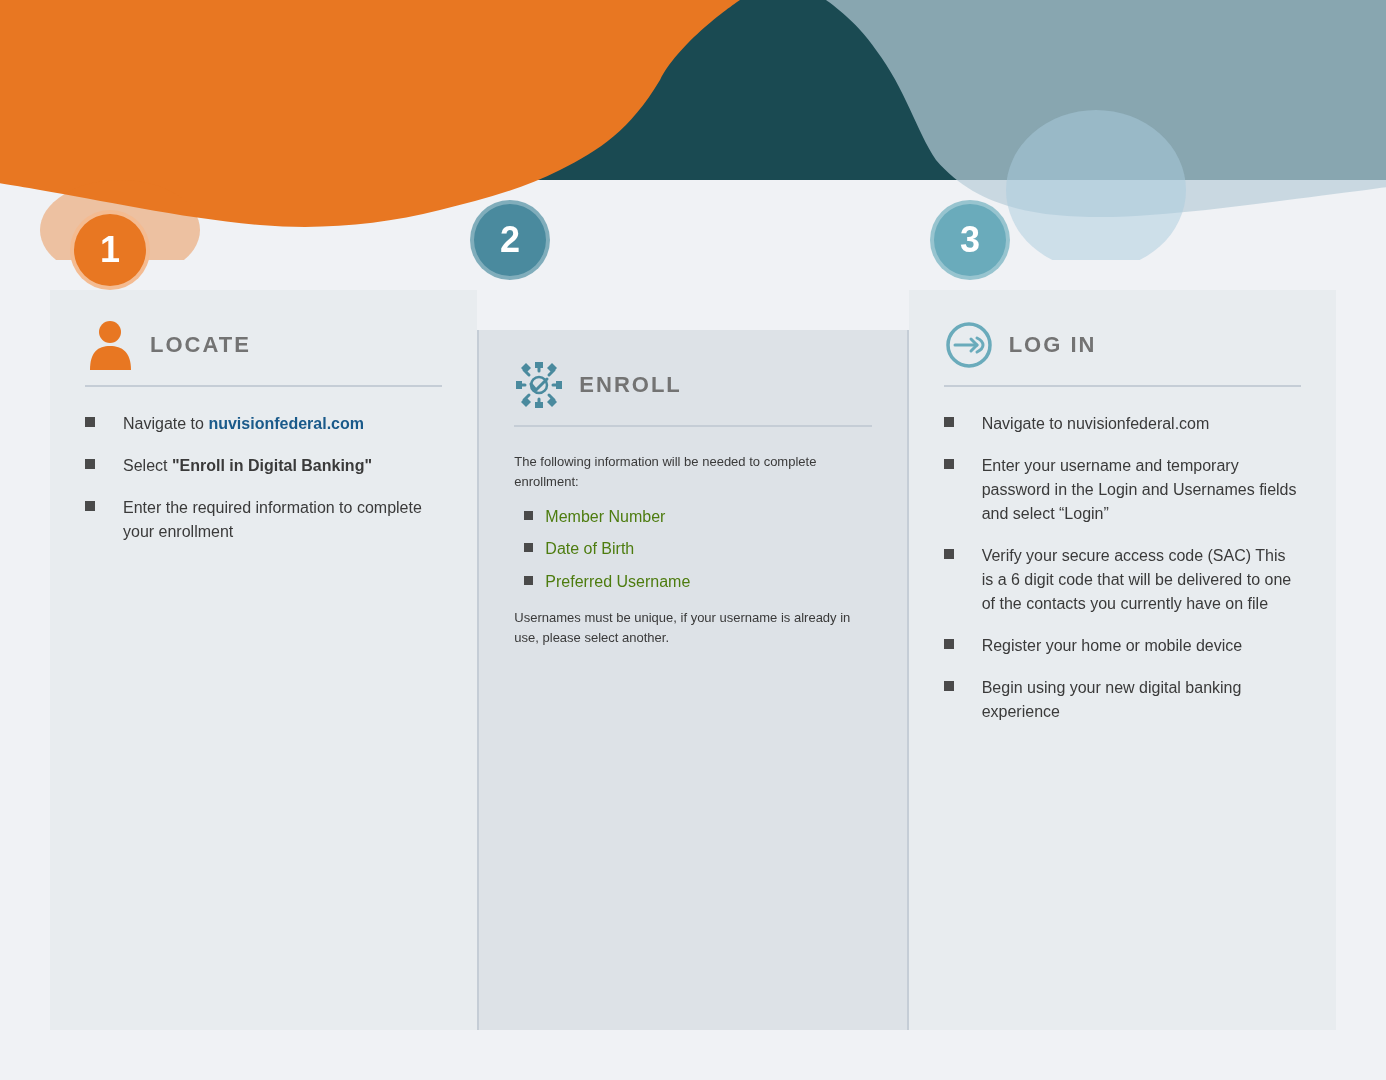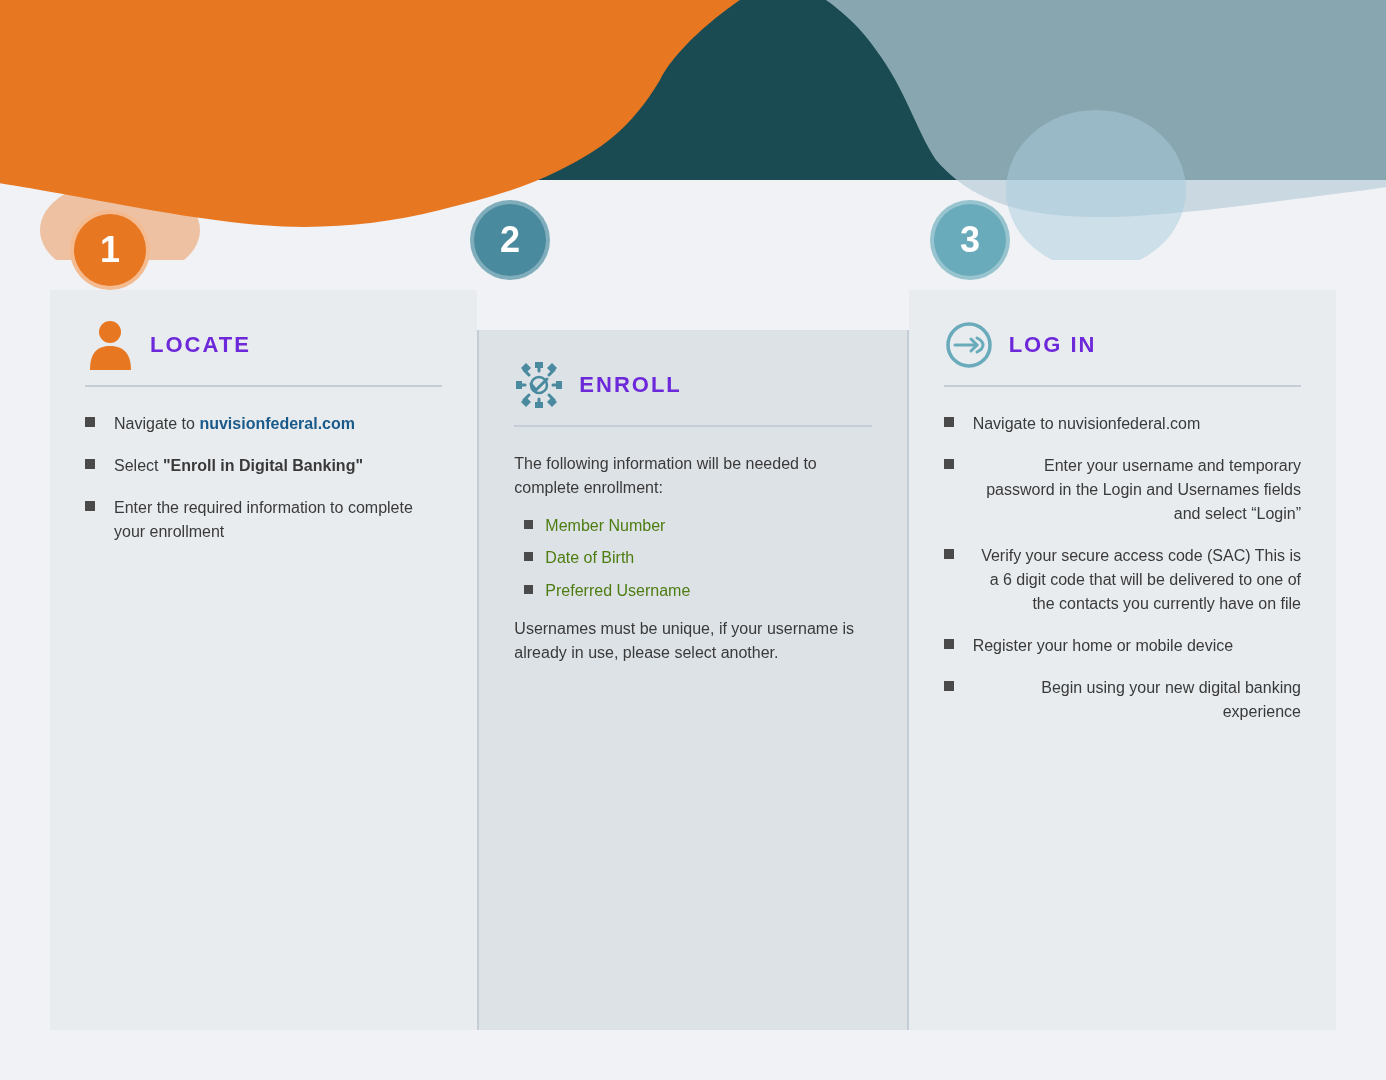--- a/index.html
+++ b/index.html
@@ -135,7 +135,7 @@
     .section-title {
       font-size: 22px;
       font-weight: bold;
-      color: #6d28d9;
+      color: #737373;
       letter-spacing: 2px;
     }
 

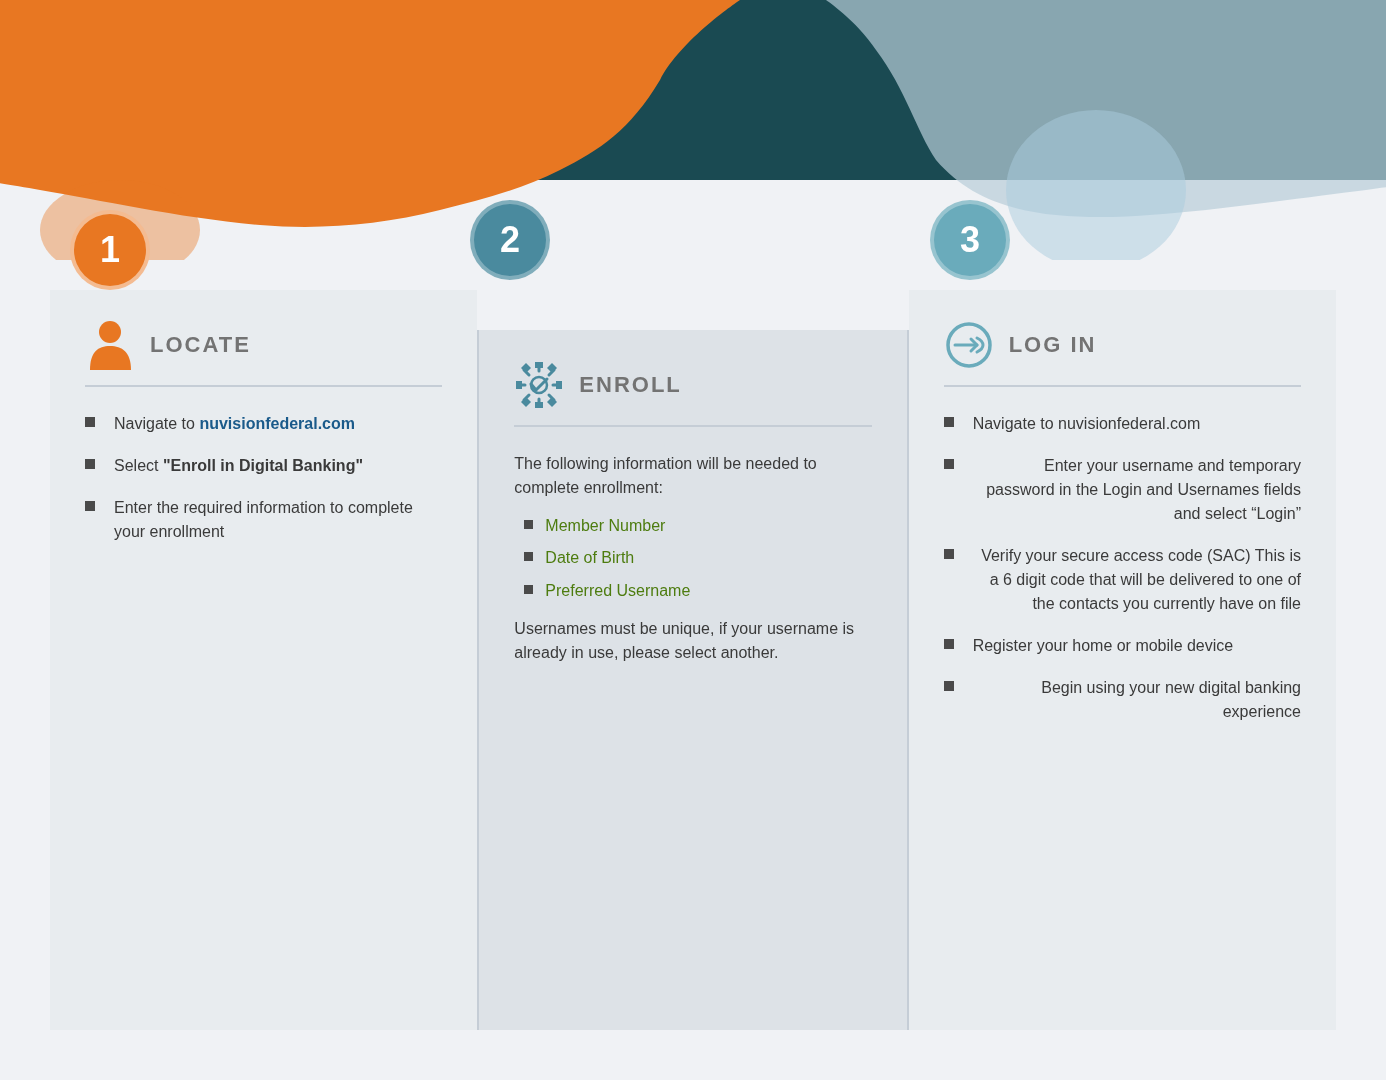--- a/index.html
+++ b/index.html
@@ -112,7 +112,7 @@
 
     .column-1 { background: #e8ecef; }
     .column-2 { background: #dde2e7; border-left: 2px solid #c5cdd6; border-right: 2px solid #c5cdd6; margin-top: 40px; }
-    .column-3 { background: #e8ecef; text-align: right; }
+    .column-3 { background: #e8ecef; }
 
     
     .section-header {

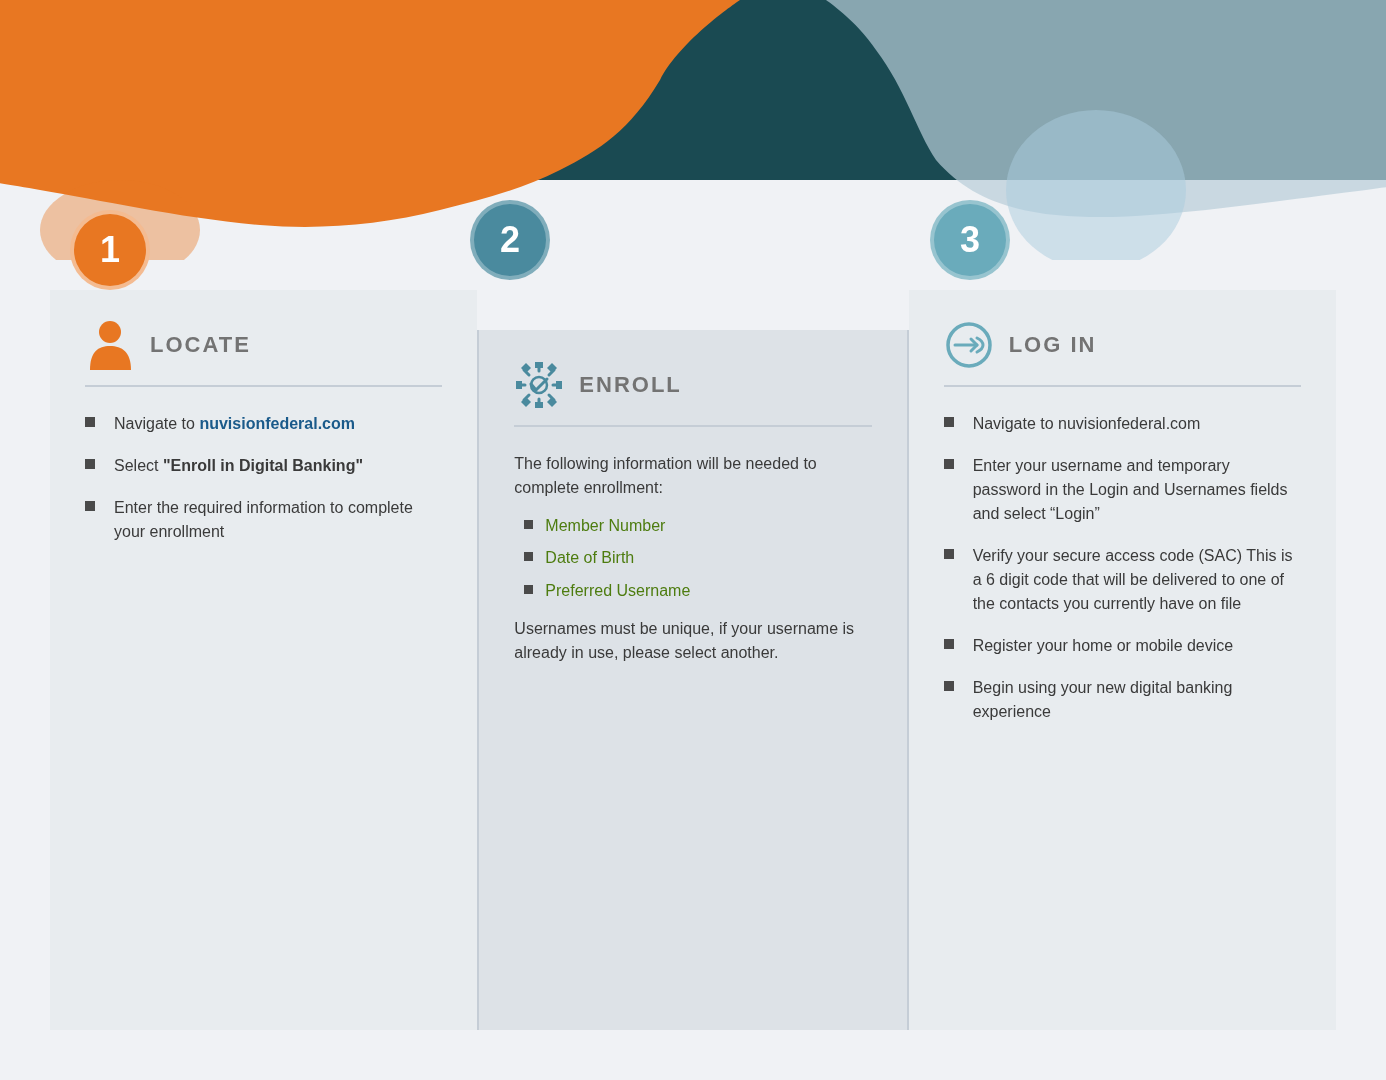--- a/index.html
+++ b/index.html
@@ -148,7 +148,7 @@
     .bullet-list li {
       display: flex;
       align-items: flex-start;
-      gap: 19px;
+      gap: 28px;
       margin-bottom: 18px;
       font-size: 16px;
       color: #3a3a3a;

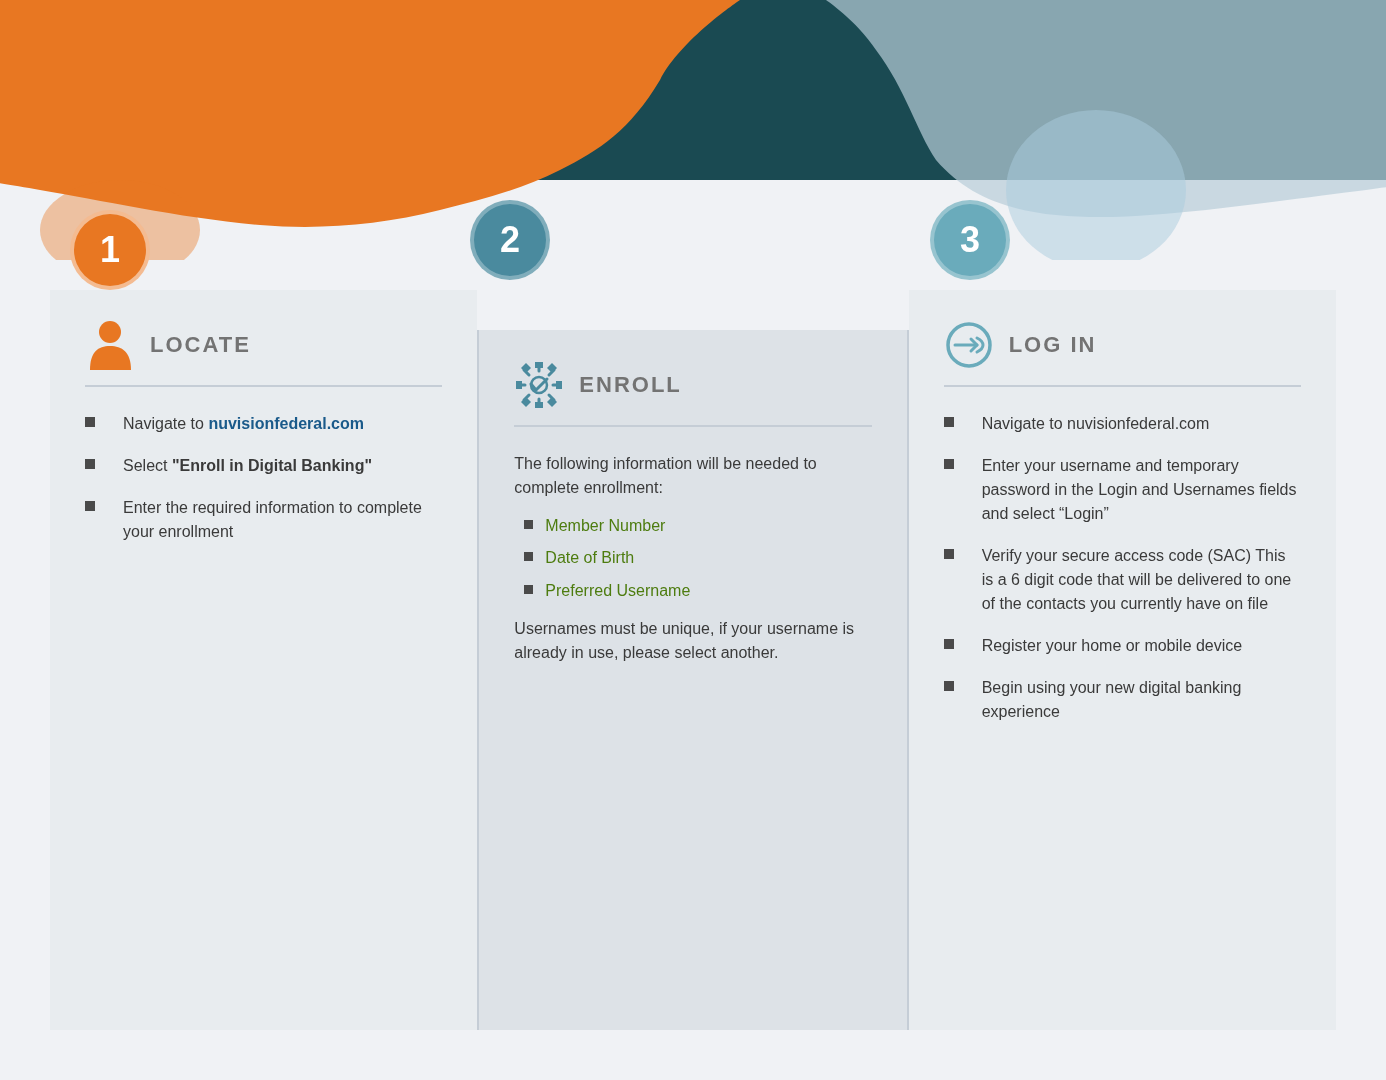--- a/index.html
+++ b/index.html
@@ -198,7 +198,7 @@
     }
 
     .note-text {
-      font-size: 16px;
+      font-size: 13px;
       color: #3a3a3a;
       line-height: 1.5;
       margin-top: 10px;

